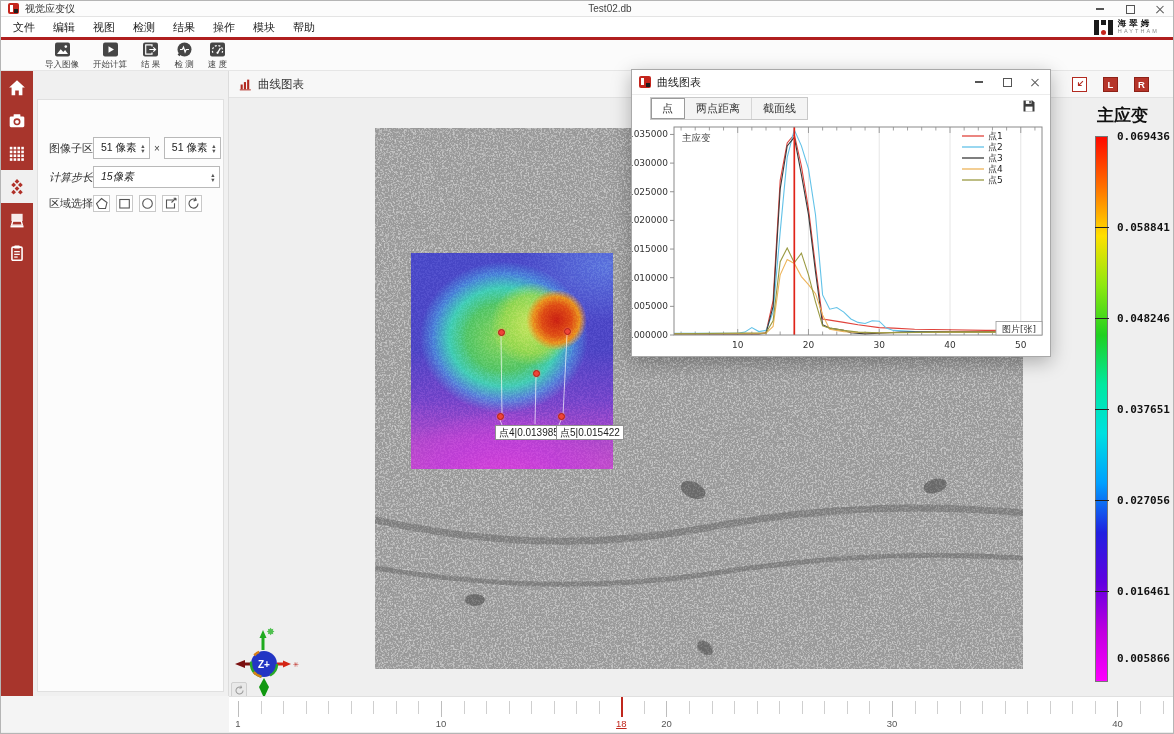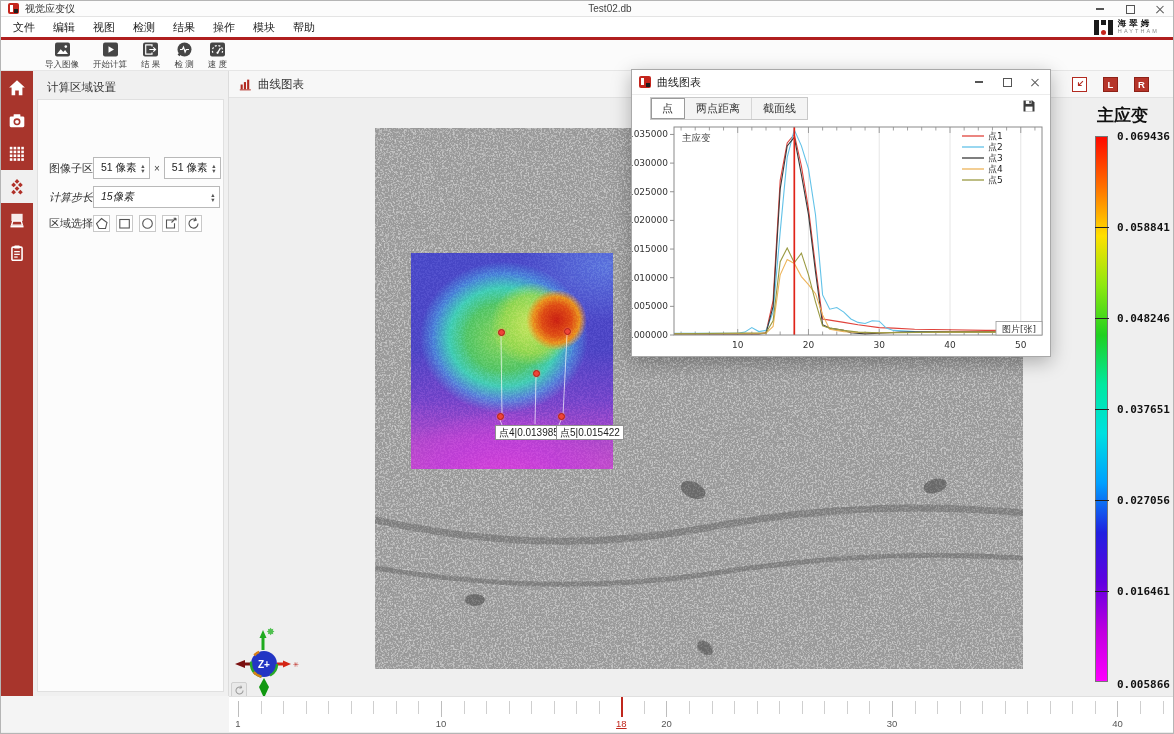--- a/index.html
+++ b/index.html
@@ -271,7 +271,6 @@
     </div>
 
   <div class="leftpanel">
-    <div class="lp-header">计算区域设置</div>
     <div class="lp-card">
       <div class="lp-row" style="top:37px;">
         <span class="lp-label">图像子区</span>

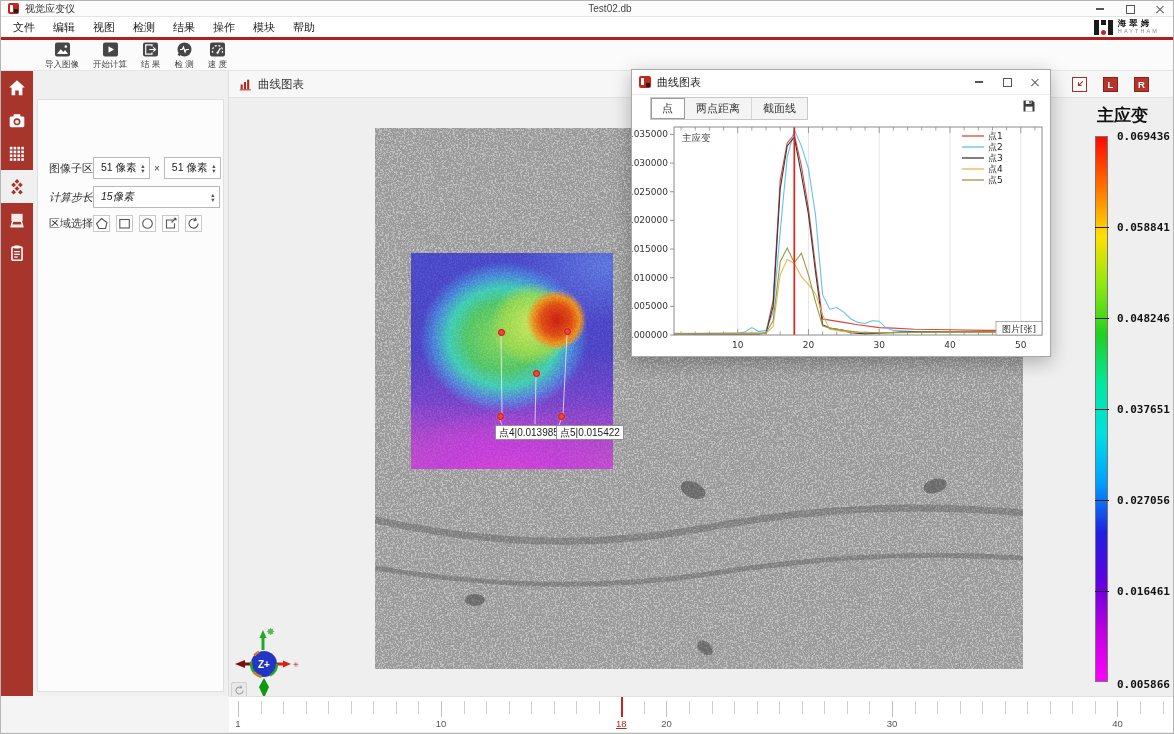--- a/index.html
+++ b/index.html
@@ -53,7 +53,7 @@
   .leftpanel { width:196px; background:#f0f0f0; border-right:1px solid #dcdcdc; position:relative; }
   .lp-header { font-size:11.5px; color:#333; padding:9px 0 0 14px; }
   .lp-card { position:absolute; left:4px; right:4px; top:28px; bottom:4px; background:#fcfcfc; border:1px solid #e0e0e0; }
-  .lp-row { position:absolute; left:0; right:0; display:flex; align-items:center;margin-top:20px; }
+  .lp-row { position:absolute; left:0; right:0; display:flex; align-items:center; }
   .lp-label { font-size:11px; color:#333; width:44px; margin-left:11px; white-space:nowrap; }
   .spin { height:22px; background:#fff; border:1px solid #b9b9b9; display:flex; align-items:center; position:relative; cursor:text; }
   .spin-val { font-size:10.5px; color:#222; padding-left:7px; flex:1; }

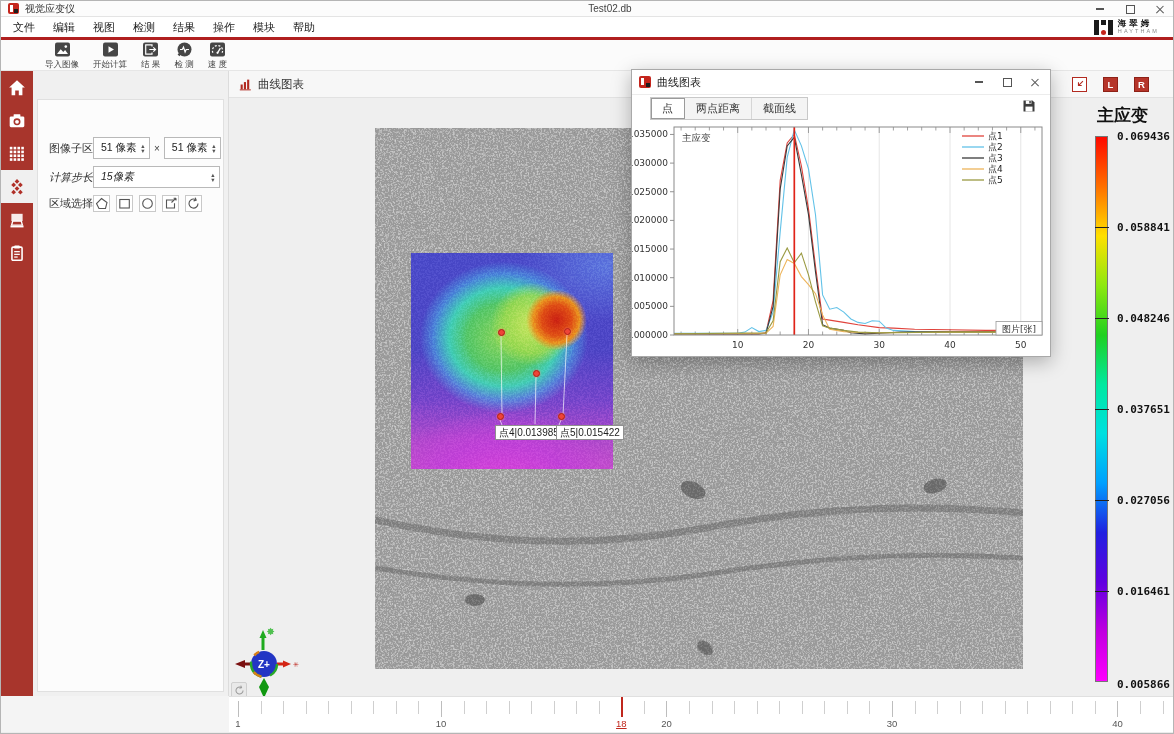--- a/index.html
+++ b/index.html
@@ -442,7 +442,7 @@
             <div class="cb-label" style="top: 396px;">0.027056</div>
             <div class="cb-tick" style="top: 493px;"></div>
             <div class="cb-label" style="top: 487px;">0.016461</div>
-            <div class="cb-label" style="top: 580px;">0.005866</div>
+            <div class="cb-label" style="top: 554px;">0.005866</div>
           </div>
       </div>
     </div>

